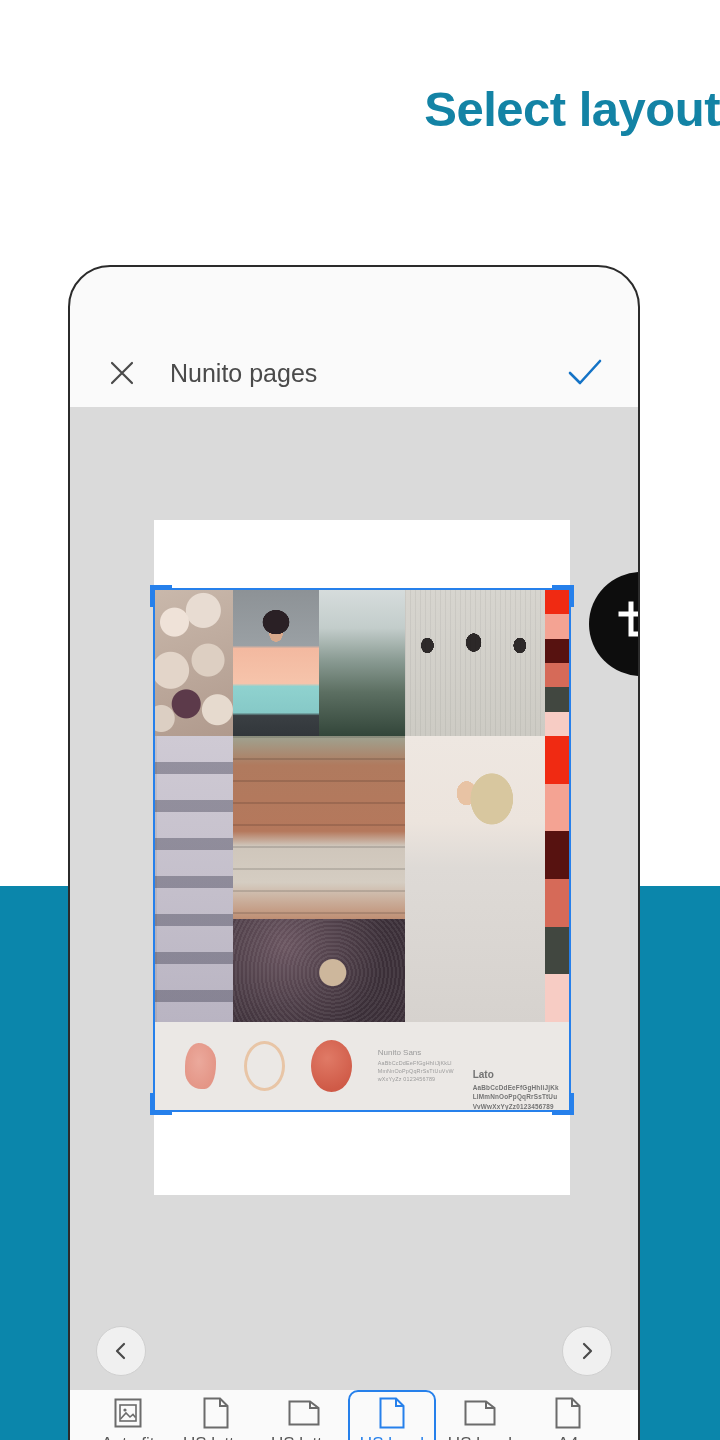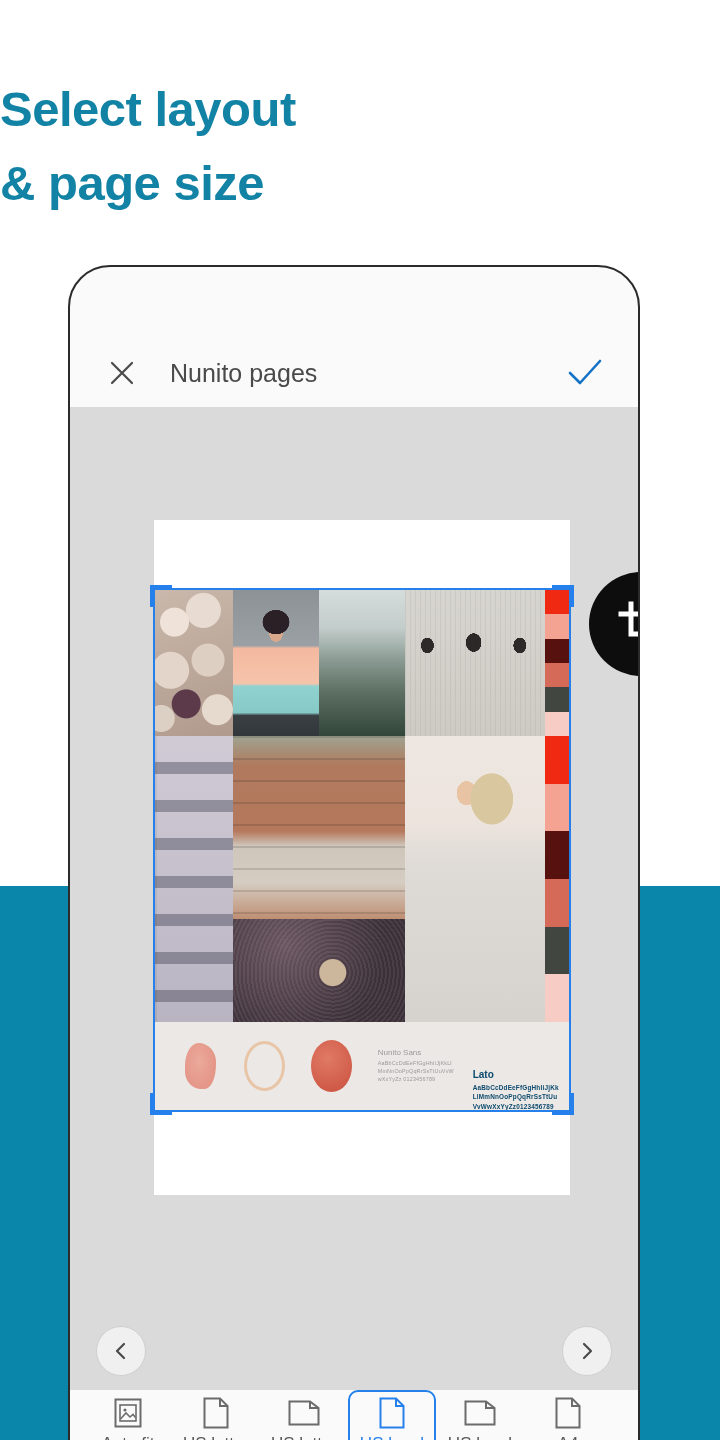--- a/index.html
+++ b/index.html
@@ -23,7 +23,7 @@
   
   #headline {
     position: absolute; left: 0; top: 72px; width: 720px;
-    text-align: left;
+    text-align: right;
     color: #1383a5;
     font-size: 49px;
     font-weight: bold;

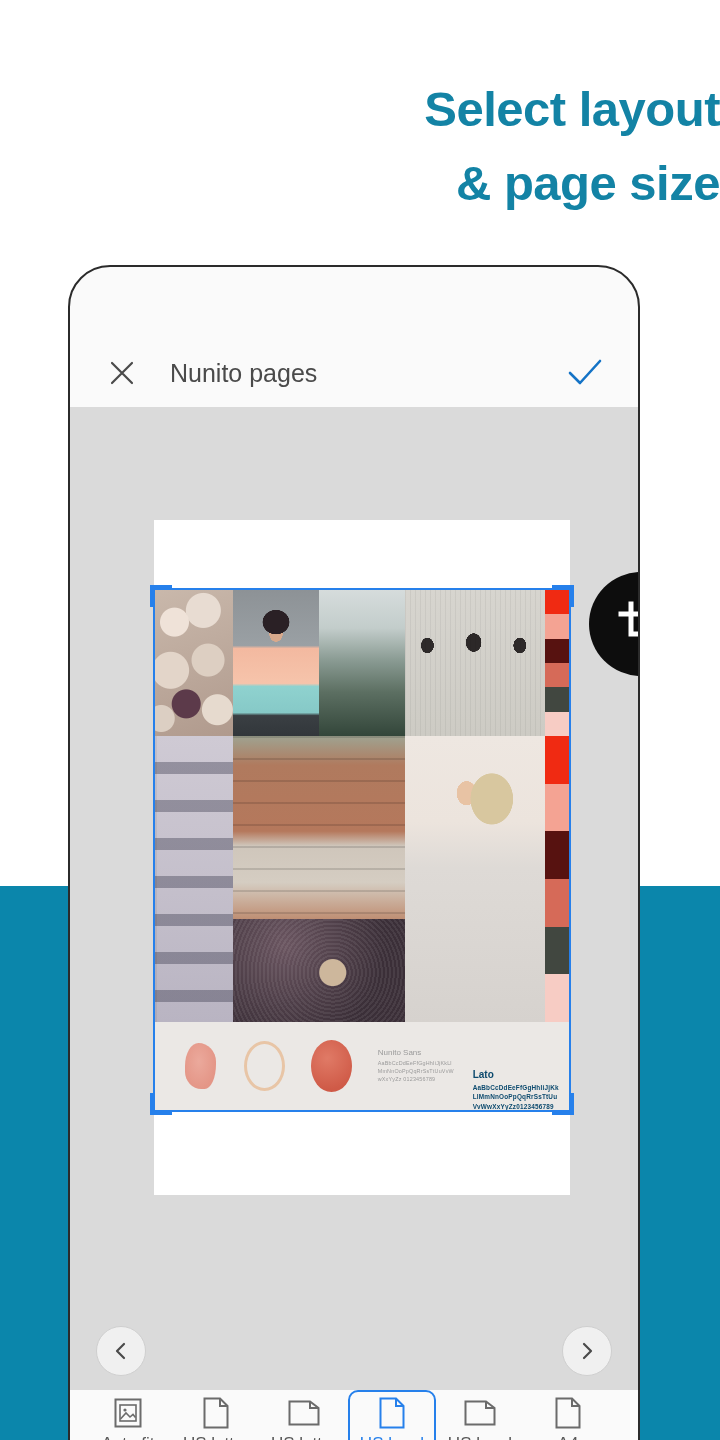--- a/index.html
+++ b/index.html
@@ -260,7 +260,6 @@
 
 <div id="headline">
   <div>Select layout</div>
-  <div>&amp; page size</div>
 </div>
 
 <div id="phone">

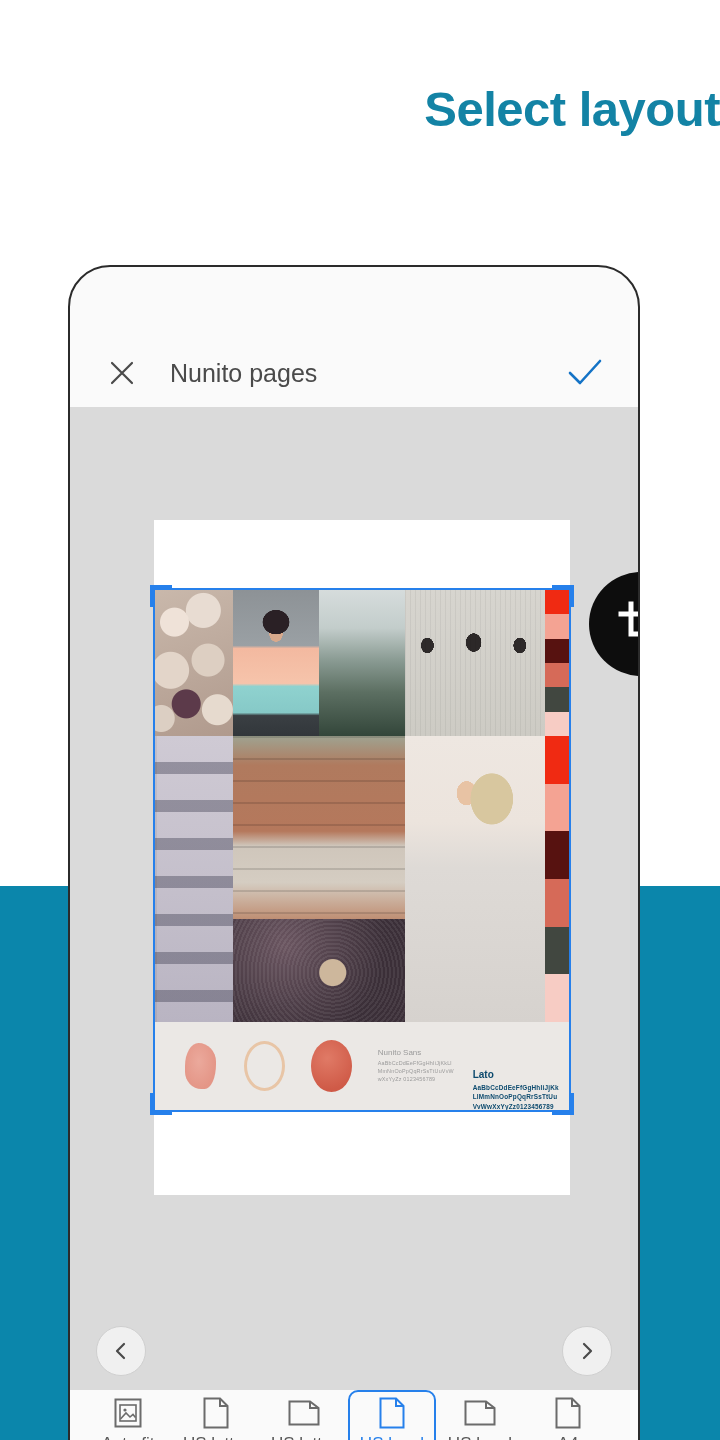--- a/index.html
+++ b/index.html
@@ -175,7 +175,7 @@
     margin-left: 26px; width: 98px;
     color: #9b9b9b;
   }
-  .typespec.dark { color: #0c4a6e; margin-left: 18px; width: 110px; margin-top: 48px; }
+  .typespec.dark { color: #737373; margin-left: 18px; width: 110px; margin-top: 48px; }
   .typespec .tname { font-size: 8px; margin-bottom: 3px; }
   .typespec.dark .tname { font-size: 10px; font-weight: 600; }
   .typespec .tglyphs {

